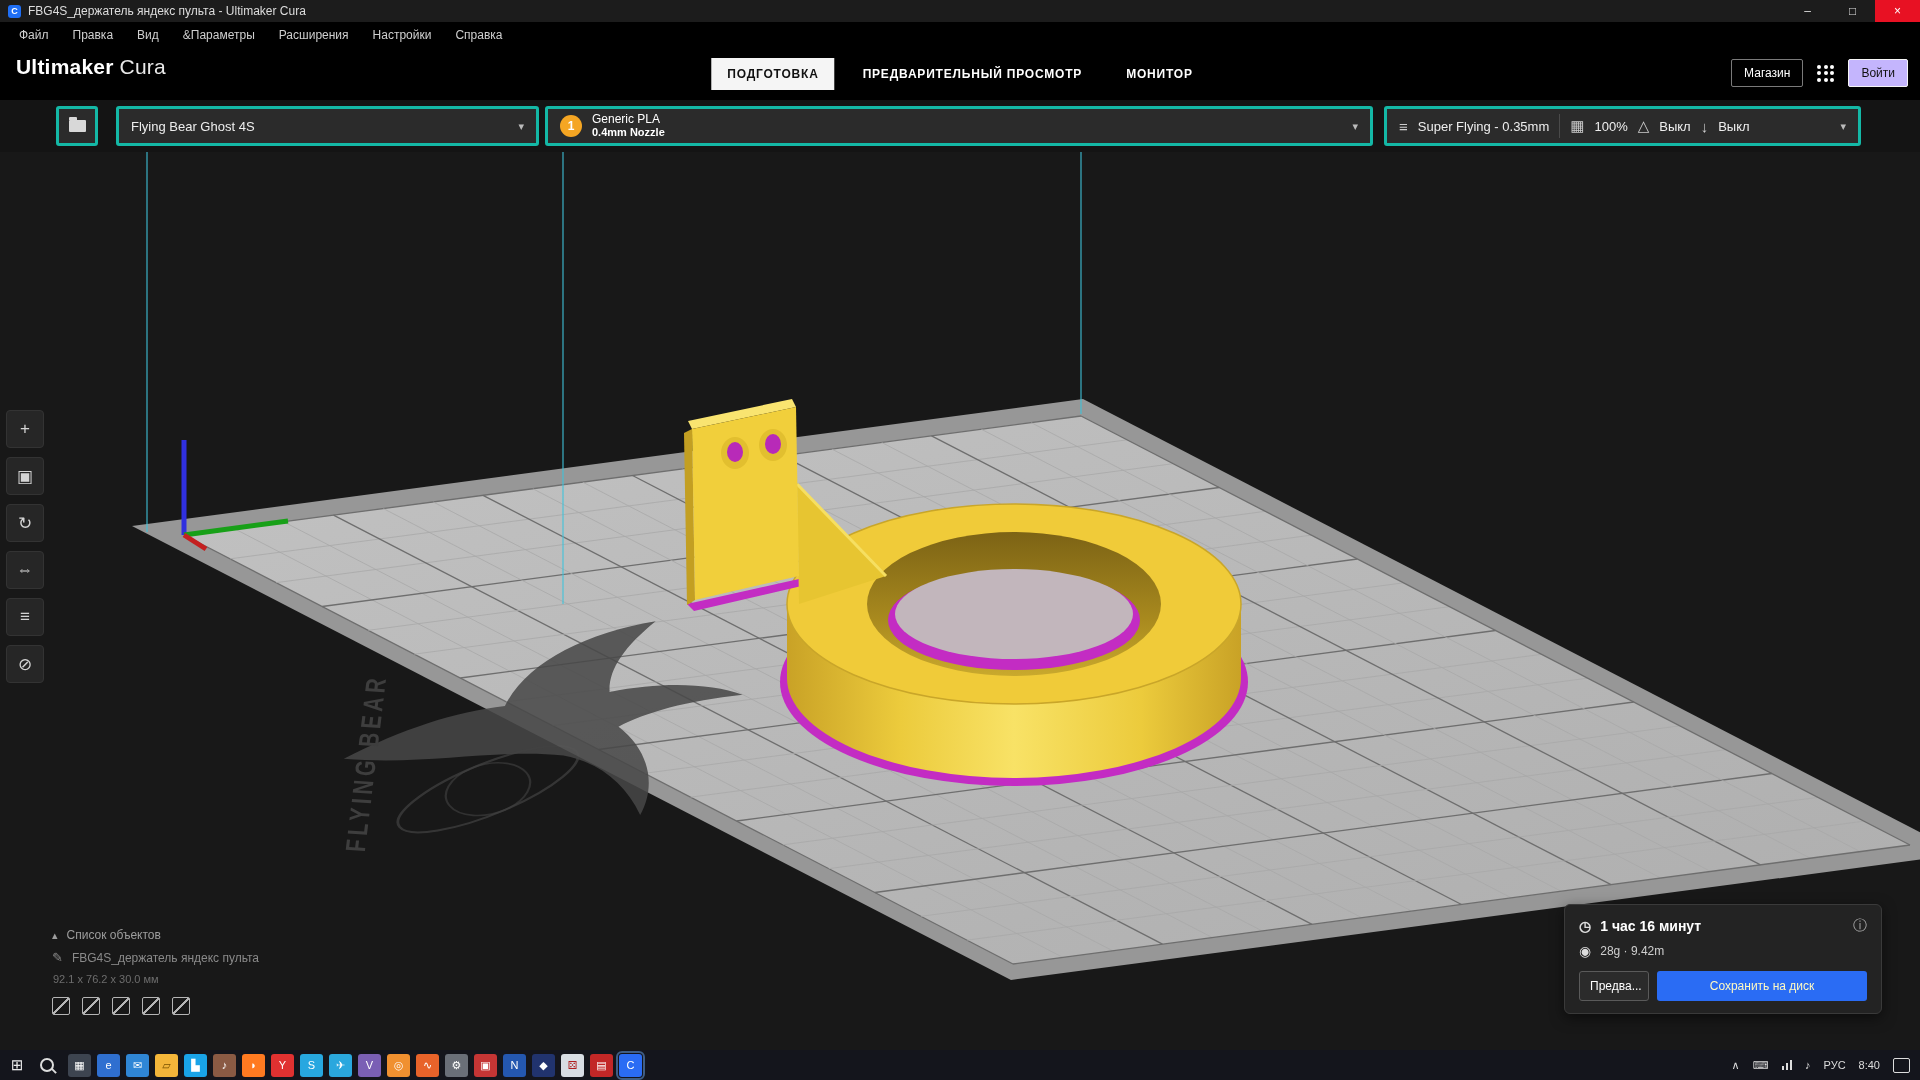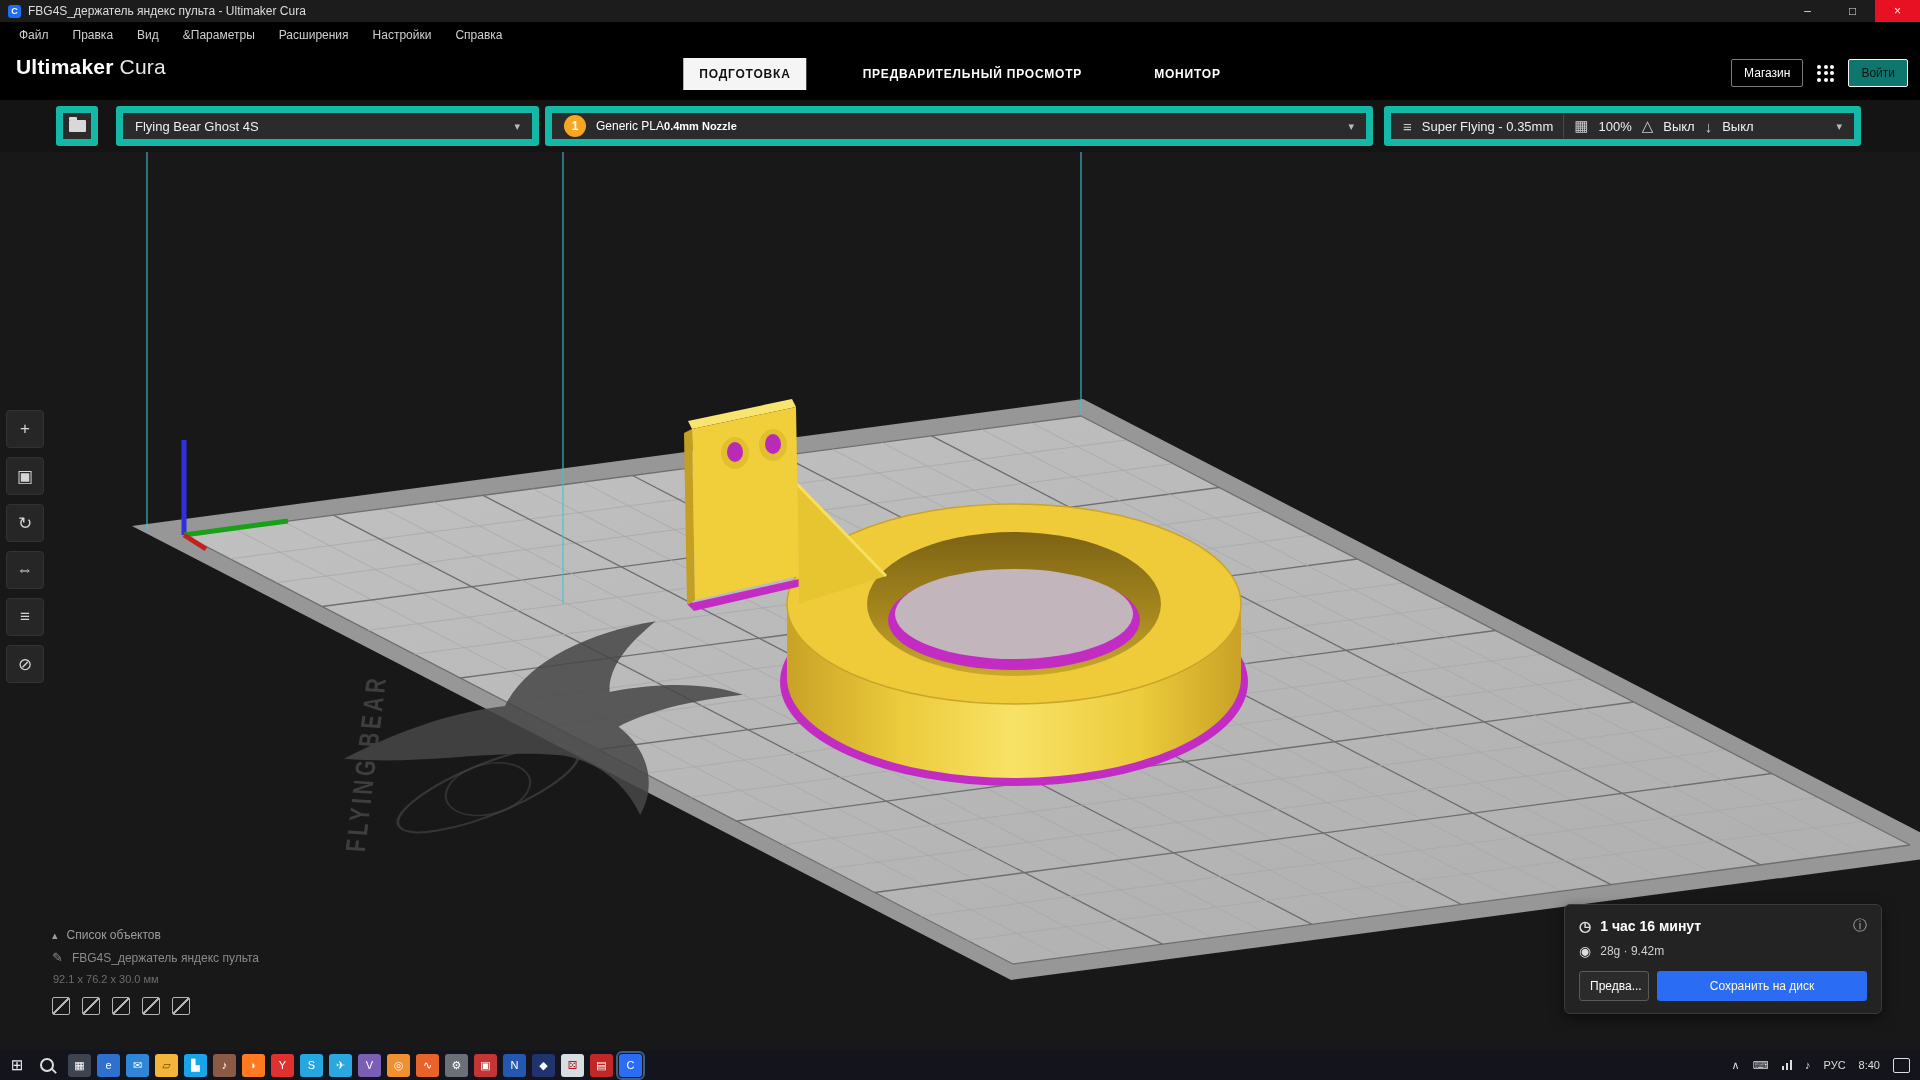--- a/index.html
+++ b/index.html
@@ -21,7 +21,7 @@
   .header{position:absolute;top:48px;left:0;width:1920px;height:52px;background:#000;color:#fff;}
   .logo{position:absolute;left:16px;top:7px;font-size:21px;letter-spacing:.2px;}
   .logo b{font-weight:700;} .logo span{font-weight:300;color:#e8e8e8;}
-  .tabs{position:absolute;left:50%;transform:translateX(-50%);top:10px;display:flex;gap:40px;align-items:center;}
+  .tabs{position:absolute;left:50%;transform:translateX(-50%);top:10px;display:flex;gap:12px;align-items:center;}
   .tab{background:transparent;border:none;color:#fff;font-size:12px;font-weight:700;letter-spacing:.8px;
     padding:9px 16px;font-family:inherit;}
   .tab.active{background:#f5f5f5;color:#111;}

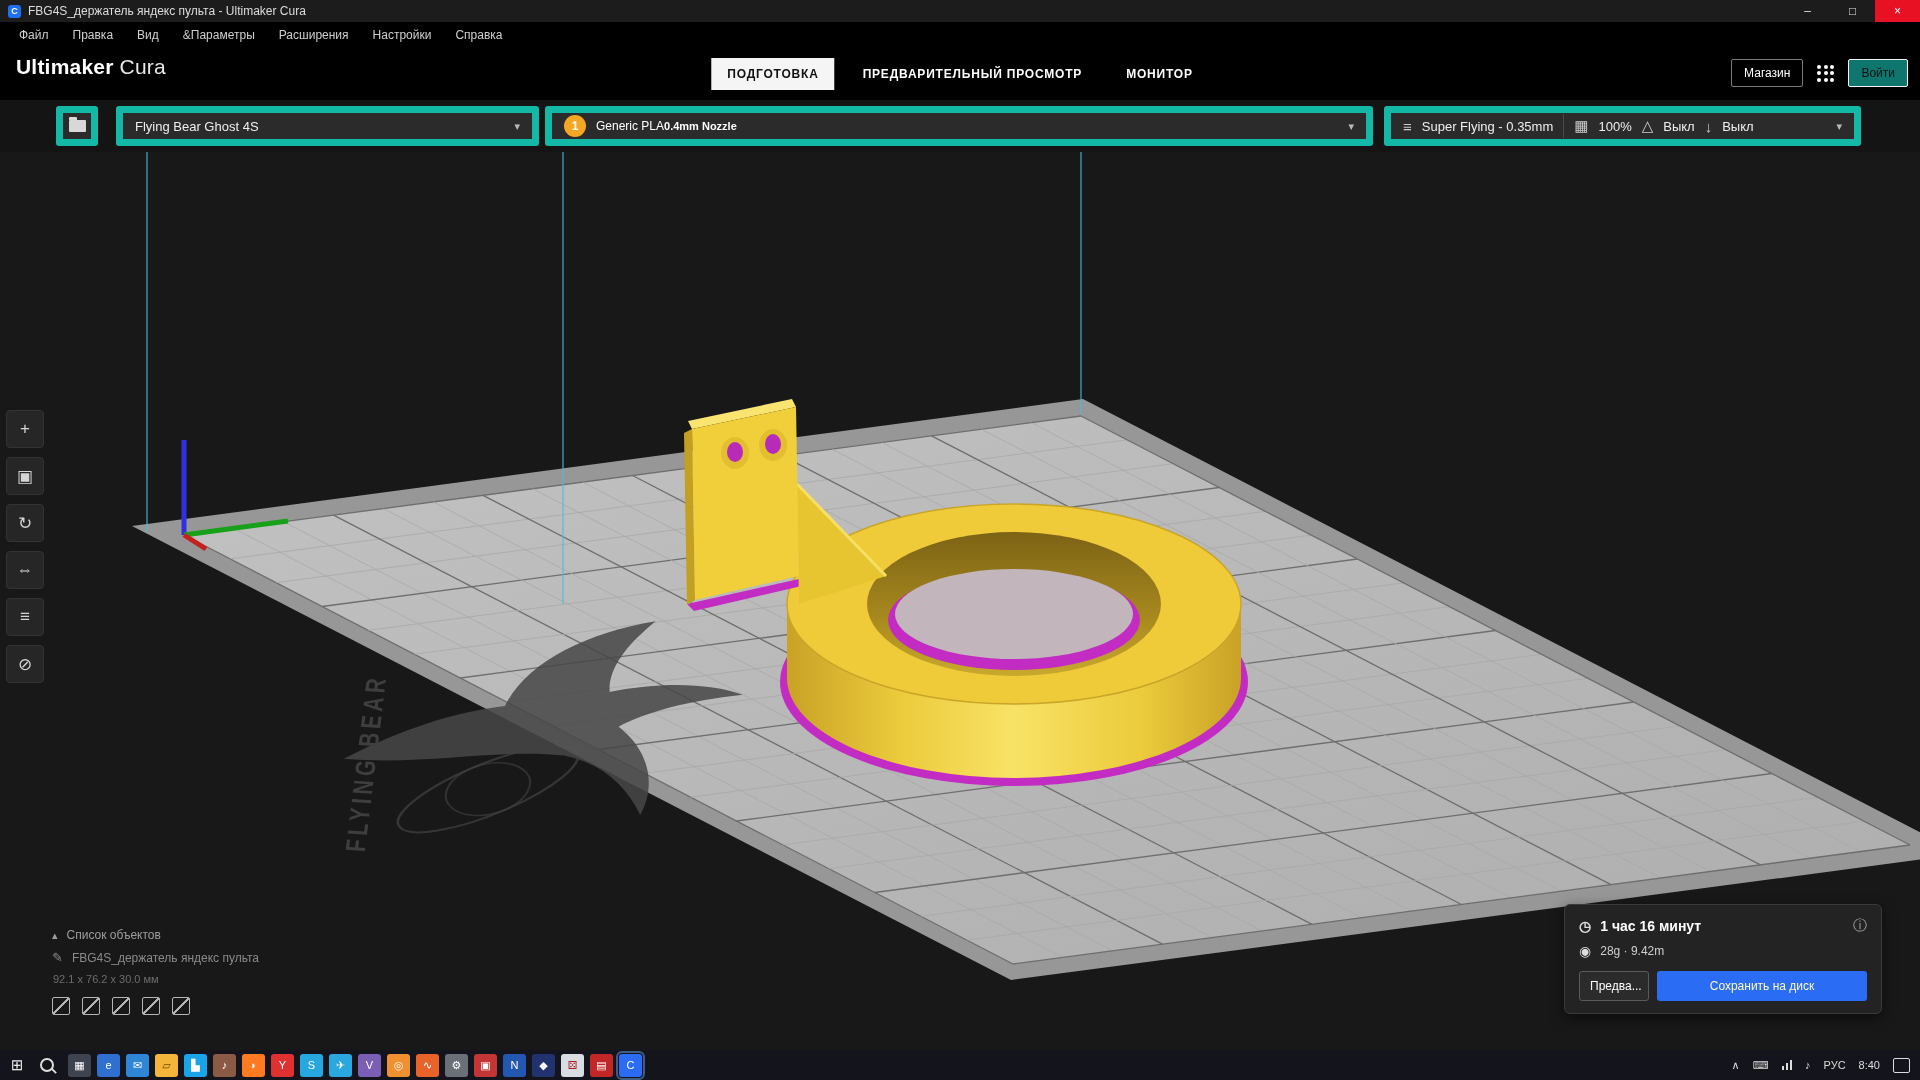--- a/index.html
+++ b/index.html
@@ -28,7 +28,7 @@
   .header-right{position:absolute;right:12px;top:11px;display:flex;align-items:center;gap:14px;}
   .btn-outline{background:transparent;border:1px solid #7a7a7a;color:#fff;font-size:12px;
     padding:6px 12px;border-radius:2px;font-family:inherit;}
-  .btn-light{background:#0f766e;border:1px solid #f5f5f5;color:#111;font-size:12px;
+  .btn-light{background:#c4b5fd;border:1px solid #f5f5f5;color:#111;font-size:12px;
     padding:6px 12px;border-radius:2px;font-family:inherit;}
   .grid-ico{display:grid;grid-template-columns:repeat(3,4px);grid-template-rows:repeat(3,4px);gap:2.5px;}
   .grid-ico i{width:4px;height:4px;background:#fff;border-radius:50%;}

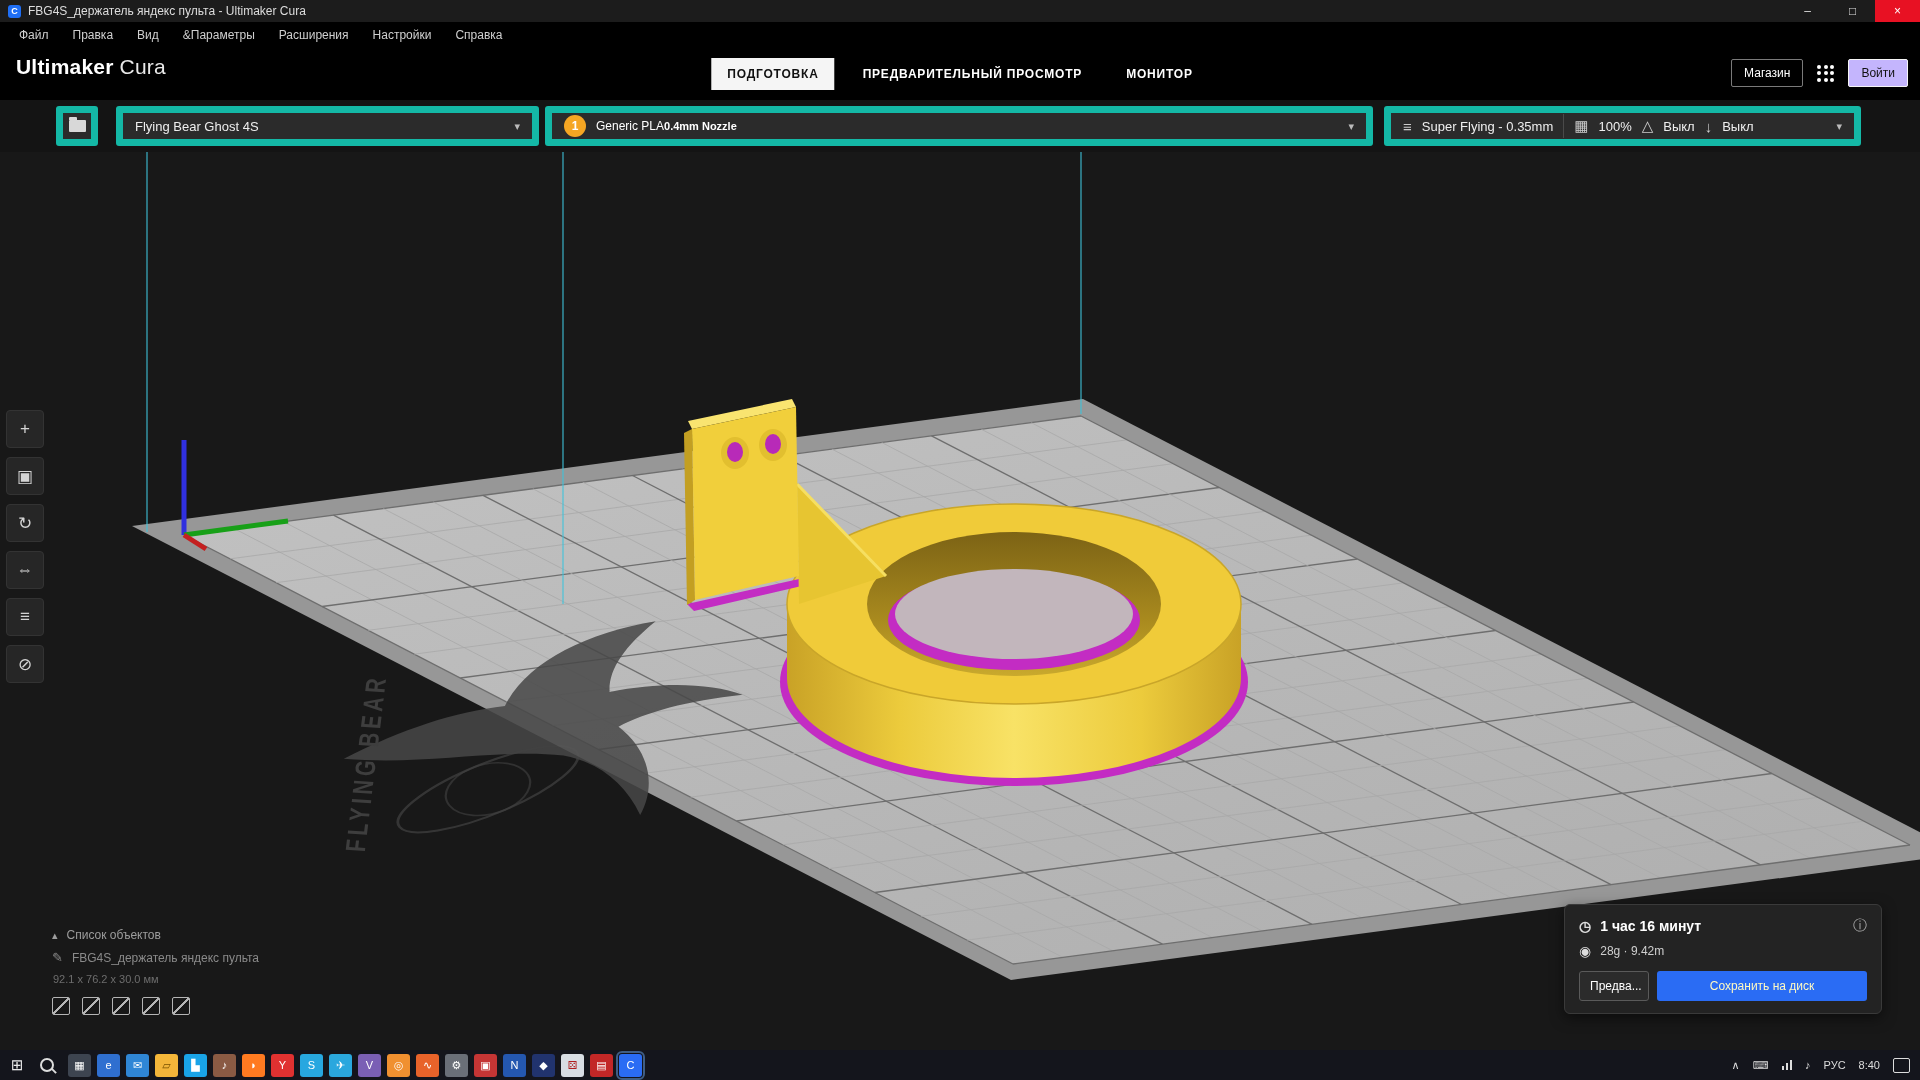--- a/index.html
+++ b/index.html
@@ -34,7 +34,7 @@
   .grid-ico i{width:4px;height:4px;background:#fff;border-radius:50%;}
   
   .configbar{position:absolute;top:100px;left:0;width:1920px;height:52px;background:#141414;}
-  .cfg-panel{position:absolute;top:6px;height:40px;background:#2b2b2b;border:7px solid #14b8a6;
+  .cfg-panel{position:absolute;top:6px;height:40px;background:#2b2b2b;border:3px solid #14b8a6;
     border-radius:3px;box-sizing:border-box;display:flex;align-items:center;color:#eee;}
   .folder-btn{left:56px;width:42px;justify-content:center;}
   .folder{width:17px;height:12px;background:#d8d8d8;border-radius:1px;position:relative;}

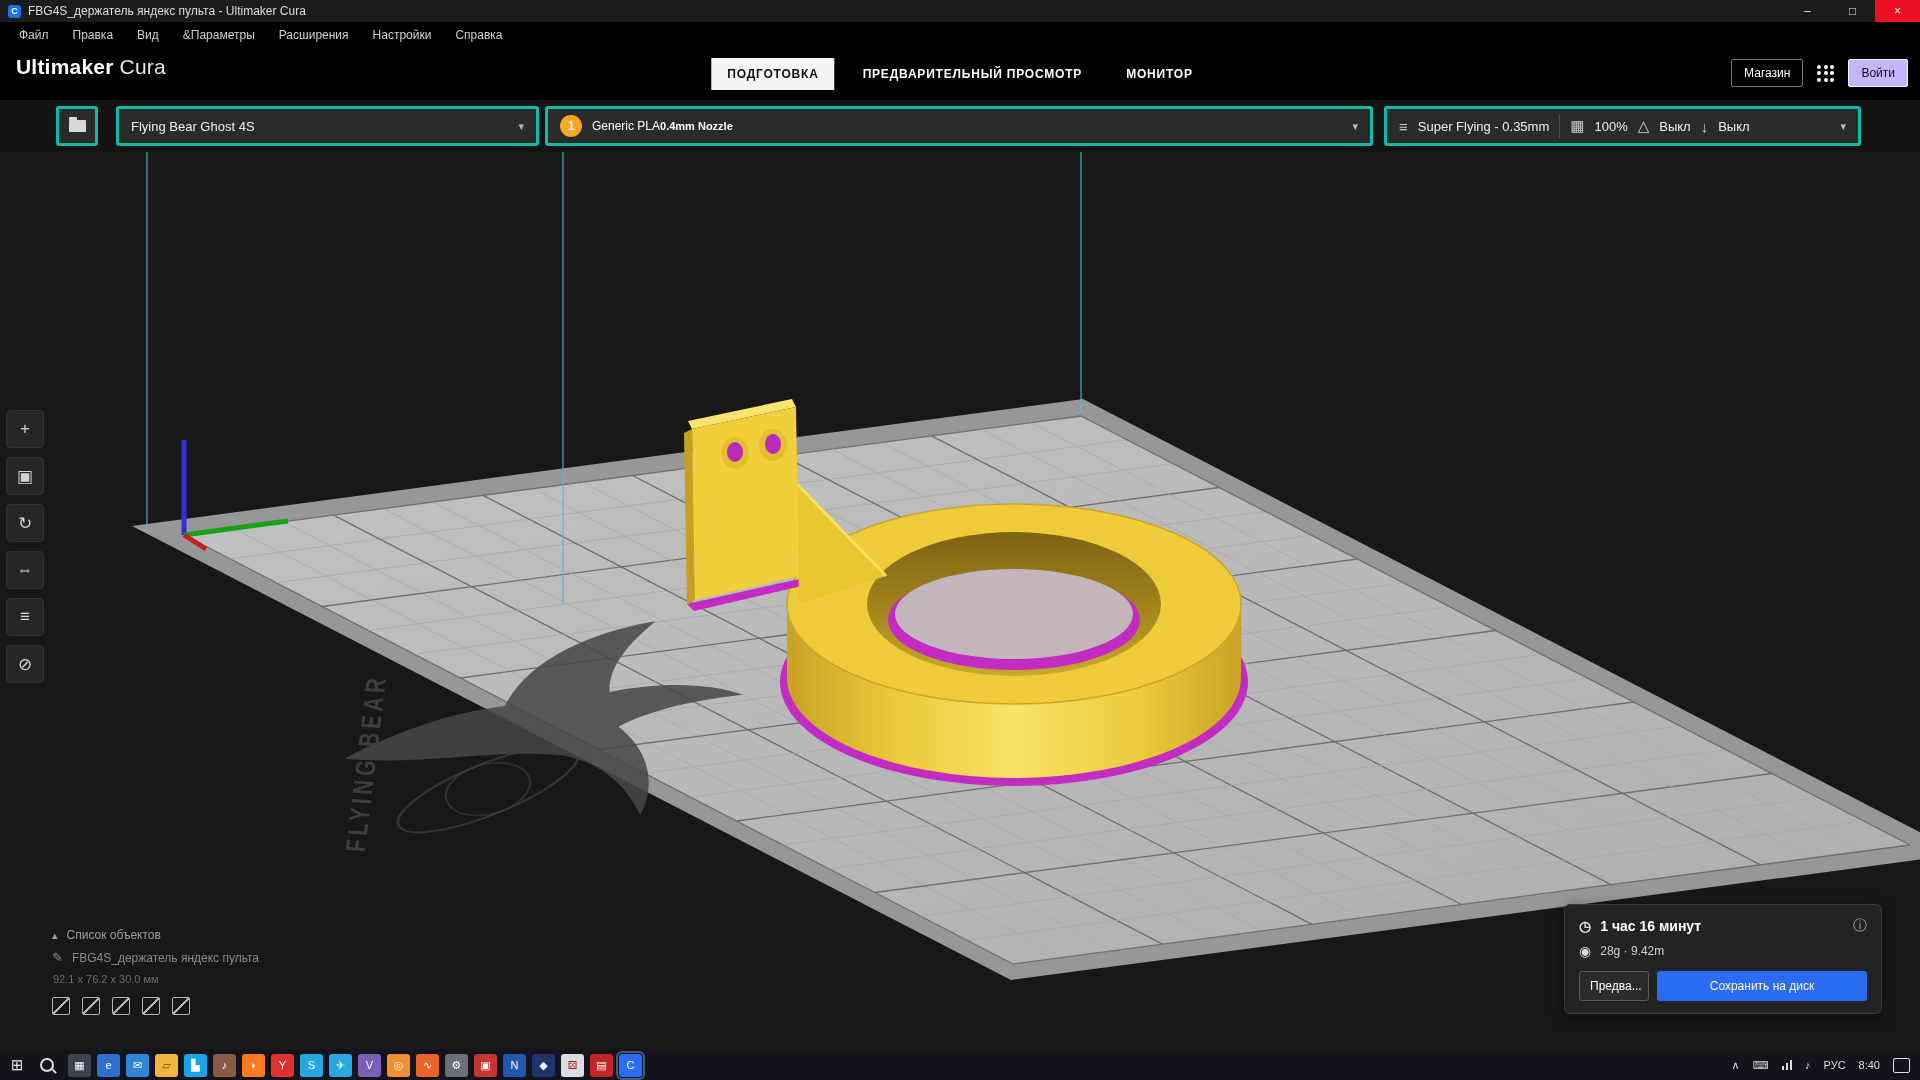--- a/index.html
+++ b/index.html
@@ -44,7 +44,7 @@
   .chev{margin-left:auto;color:#bbb;font-size:11px;}
   .badge{width:22px;height:22px;border-radius:50%;background:#f5a623;color:#fff;font-size:12px;
     font-weight:bold;display:flex;align-items:center;justify-content:center;margin-right:10px;}
-  .mat-lines{display:flex;line-height:13px;}
+  .mat-lines{display:flex;flex-direction:column;line-height:13px;}
   .mat-name{font-size:12px;color:#fff;}
   .mat-nozzle{font-size:11px;font-weight:700;color:#fff;}
   .settings-sel{left:1384px;width:477px;padding:0 12px;gap:10px;font-size:13px;}

